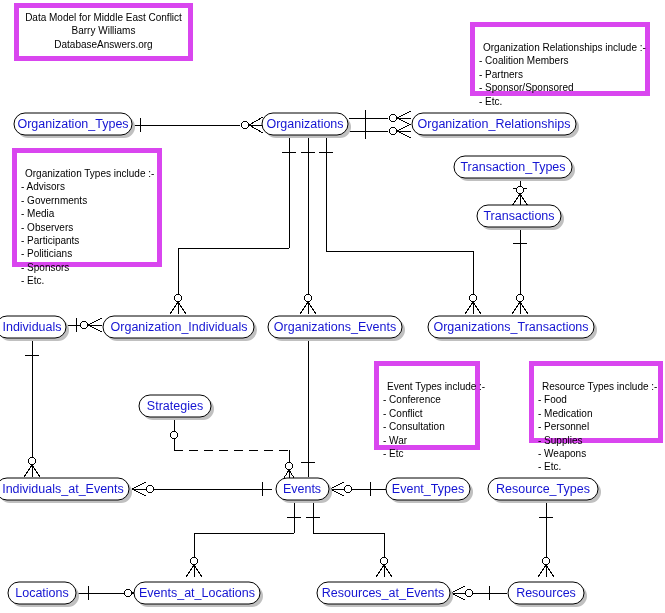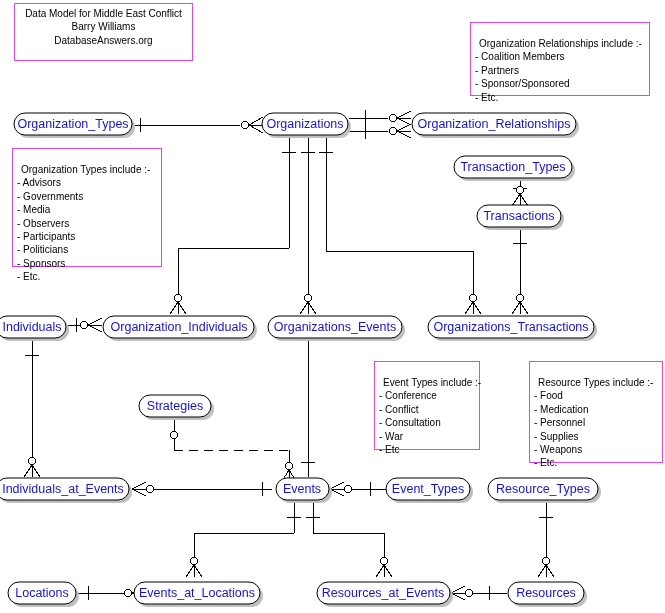--- a/index.html
+++ b/index.html
@@ -7,7 +7,7 @@
   #diagram{position:relative;width:665px;height:613px;overflow:hidden;}
   svg{position:absolute;top:0;left:0;}
   .note{
-    position:absolute;background:#ffffff;border:1px solid #d946ef;
+    position:absolute;background:#ffffff;border:5px solid #d946ef;
     font-family:"Liberation Sans",sans-serif;font-size:10px;color:#000000;
     line-height:13.4px;box-sizing:border-box;
   }

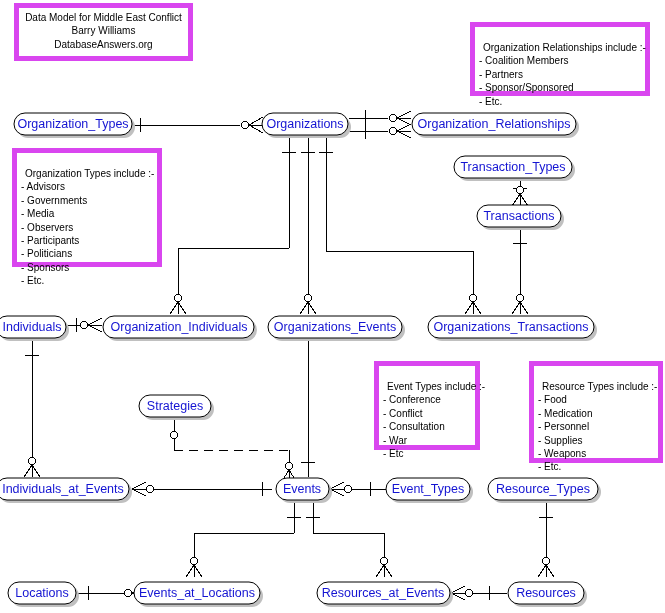--- a/index.html
+++ b/index.html
@@ -283,7 +283,7 @@
     <div class="li">- Etc</div>
   </div>
 
-  <div class="note list" style="left:529px;top:361px;width:134px;height:102px;">
+  <div class="note list" style="left:529px;top:361px;width:134px;height:82px;">
     <div class="hd">Resource Types include :-</div>
     <div class="li">- Food</div>
     <div class="li">- Medication</div>

